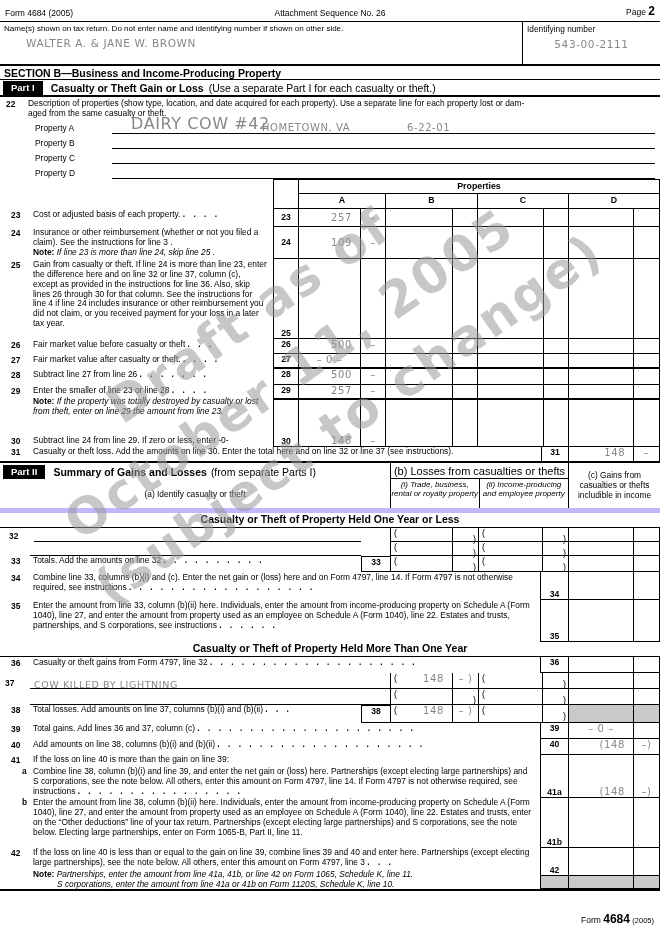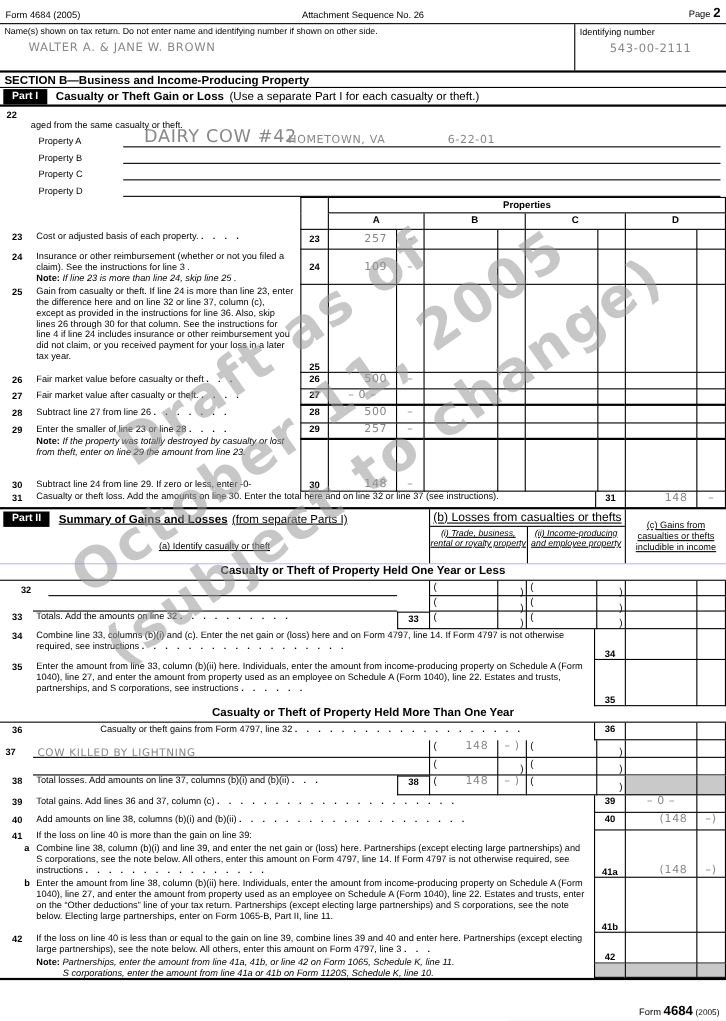--- a/index.html
+++ b/index.html
@@ -100,7 +100,7 @@
     <div class="fx">
       <div class="gut lt b">22</div>
       <div class="lt" style="flex:1;padding-right:6px;">
-        <br>
+        <span>Description of properties (show type, location, and date acquired for each property). Use a separate line for each property lost or dam-</span><br>
         <span>aged from the same casualty or theft.</span>
       </div>
     </div>

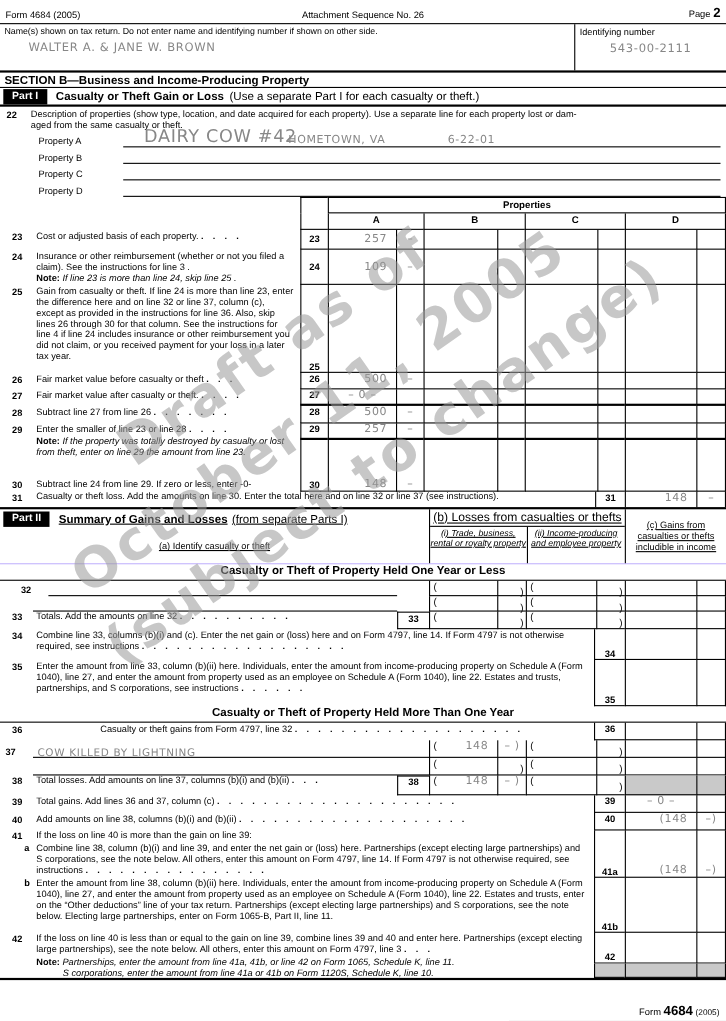--- a/index.html
+++ b/index.html
@@ -336,7 +336,7 @@
     </div>
   </div>
 
-  <div class="fx" style="height:50px;border-bottom:1px solid #c4b5fd;box-sizing:border-box;text-decoration:underline;">
+  <div class="fx" style="height:50px;border-bottom:5px solid #c4b5fd;box-sizing:border-box;">
     <div style="width:390px;display:flex;flex-direction:column;box-sizing:border-box;">
       <div class="fx" style="height:18px;align-items:center;padding-left:3px;">
         <span class="blackbar">Part II</span>

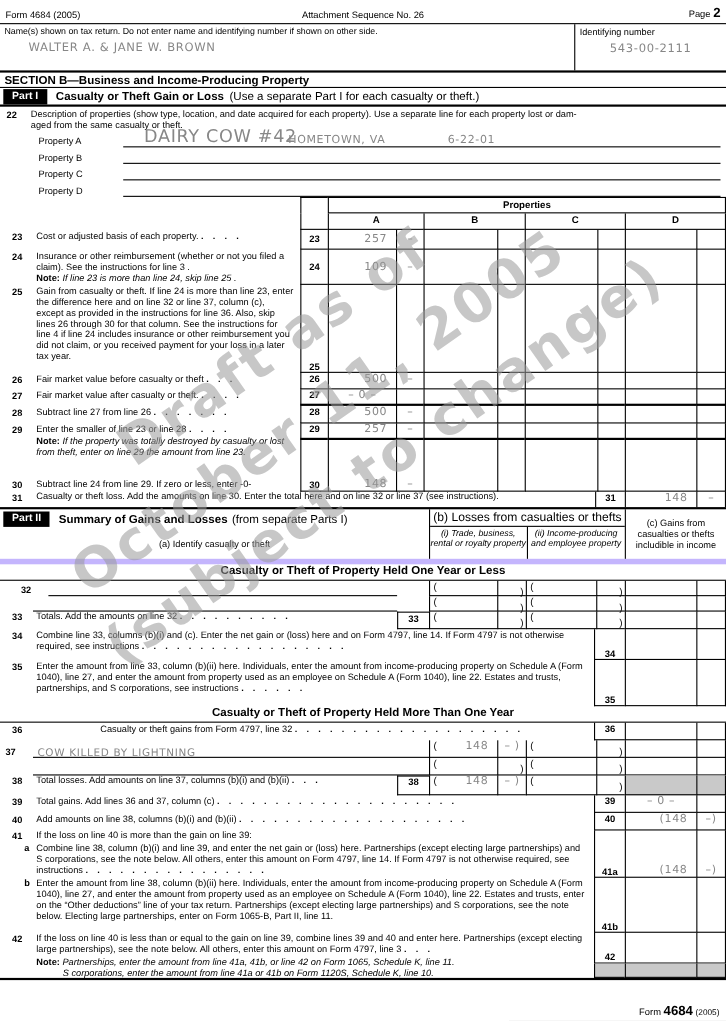--- a/index.html
+++ b/index.html
@@ -358,7 +358,7 @@
   <div class="secbar">Casualty or Theft of Property Held One Year or Less</div>
 
   <div class="fx" style="height:14px;">
-    <div style="width:361px;box-sizing:border-box;display:flex;align-items:flex-end;padding-left:19px;">
+    <div style="width:361px;box-sizing:border-box;display:flex;align-items:flex-end;padding-left:9px;">
       <span class="b lt" style="width:25px;">32</span>
       <span style="flex:1;border-bottom:1px solid #000;height:12px;"></span>
     </div>

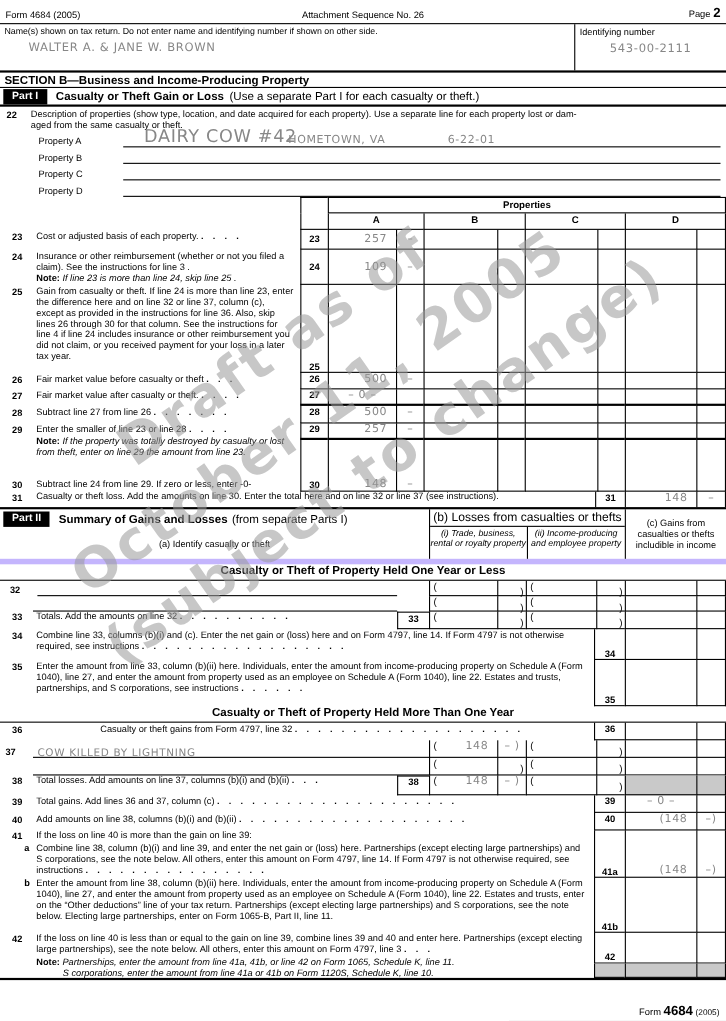--- a/index.html
+++ b/index.html
@@ -440,7 +440,7 @@
   <div class="fx" style="height:16px;">
     <div class="lbl2 fx lt">
         <span class="gut b">36</span>
-        <span style="flex:1;text-align:center;"><span>Casualty or theft gains from Form 4797, line 32</span> <span class="dots">. . . . . . . . . . . . . . . . . . . .</span></span>
+        <span style="flex:1;"><span>Casualty or theft gains from Form 4797, line 32</span> <span class="dots">. . . . . . . . . . . . . . . . . . . .</span></span>
       </div>
     <div class="cell rt-box">36</div>
     <div class="cell rt-val"></div>

